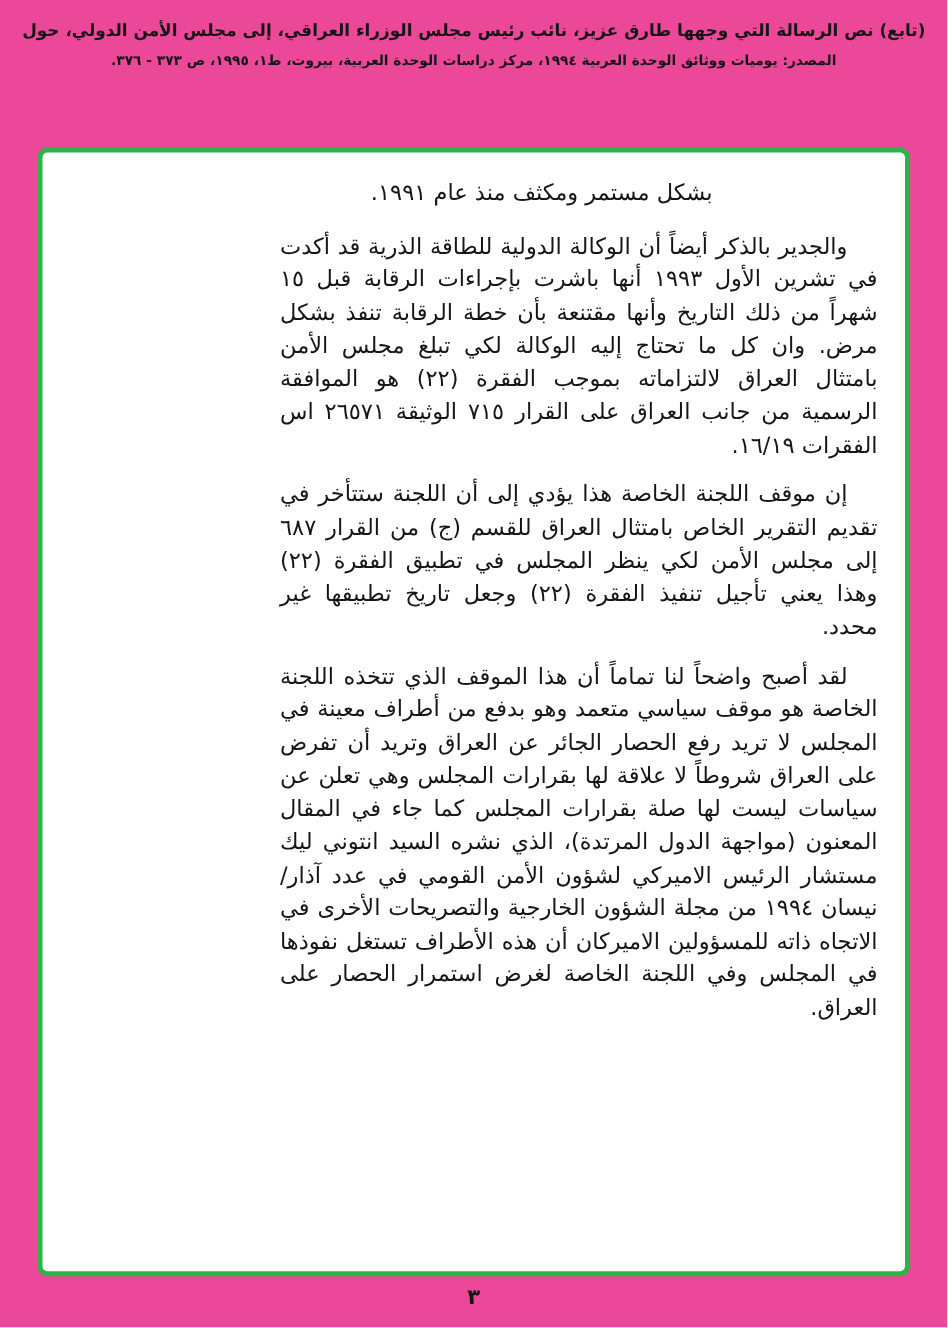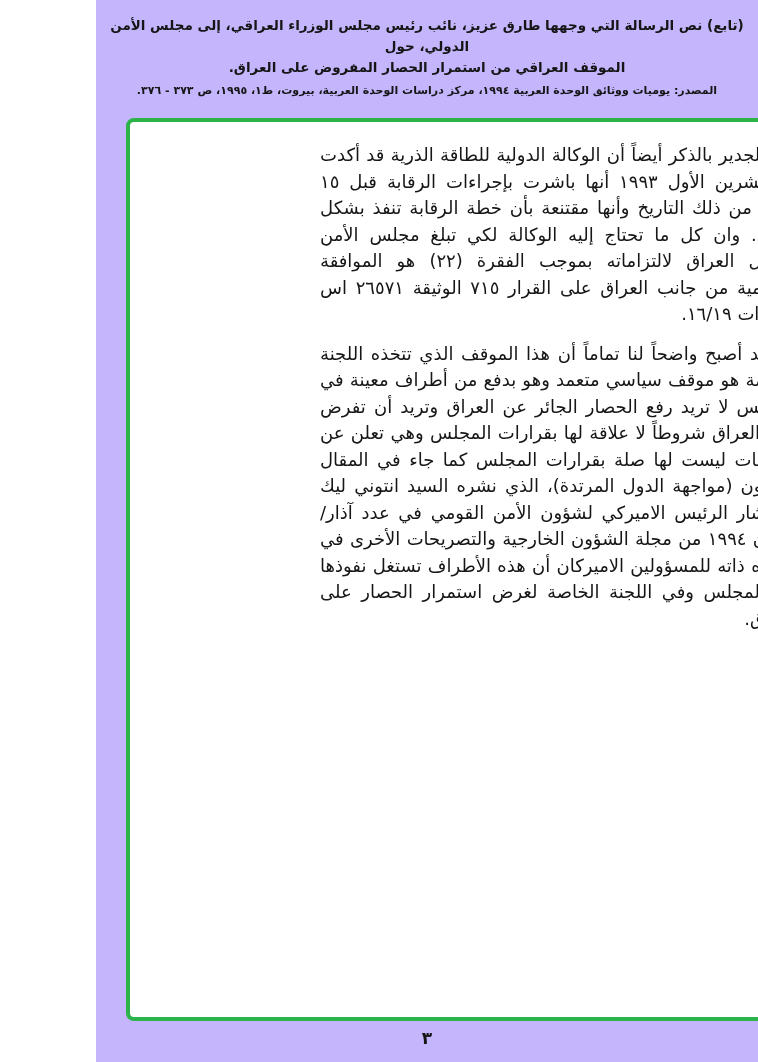--- a/index.html
+++ b/index.html
@@ -15,8 +15,8 @@
   }
   .page{
     position:relative;
-    width:662px;height:1062px;
-    background:#c4b5fd;
+    width:758px;height:1062px;
+    background:#ec4899;
     direction:rtl;
     overflow:hidden;
   }

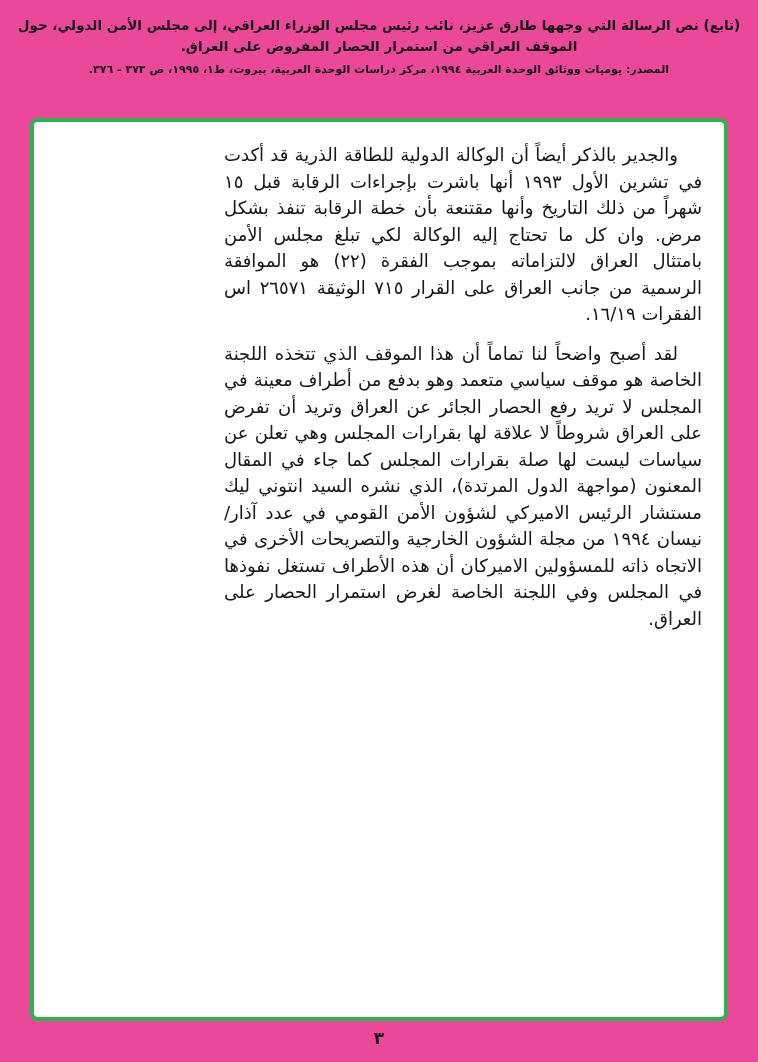--- a/index.html
+++ b/index.html
@@ -86,7 +86,6 @@
 
   <header class="doc-header">
     <div class="h-line">(تابع) نص الرسالة التي وجهها طارق عزيز، نائب رئيس مجلس الوزراء العراقي، إلى مجلس الأمن الدولي، حول</div>
-    <div class="h-line">الموقف العراقي من استمرار الحصار المفروض على العراق.</div>
     <div class="h-source">المصدر: يوميات ووثائق الوحدة العربية ١٩٩٤، مركز دراسات الوحدة العربية، بيروت، ط١، ١٩٩٥، ص ٣٧٣ - ٣٧٦.</div>
   </header>
 

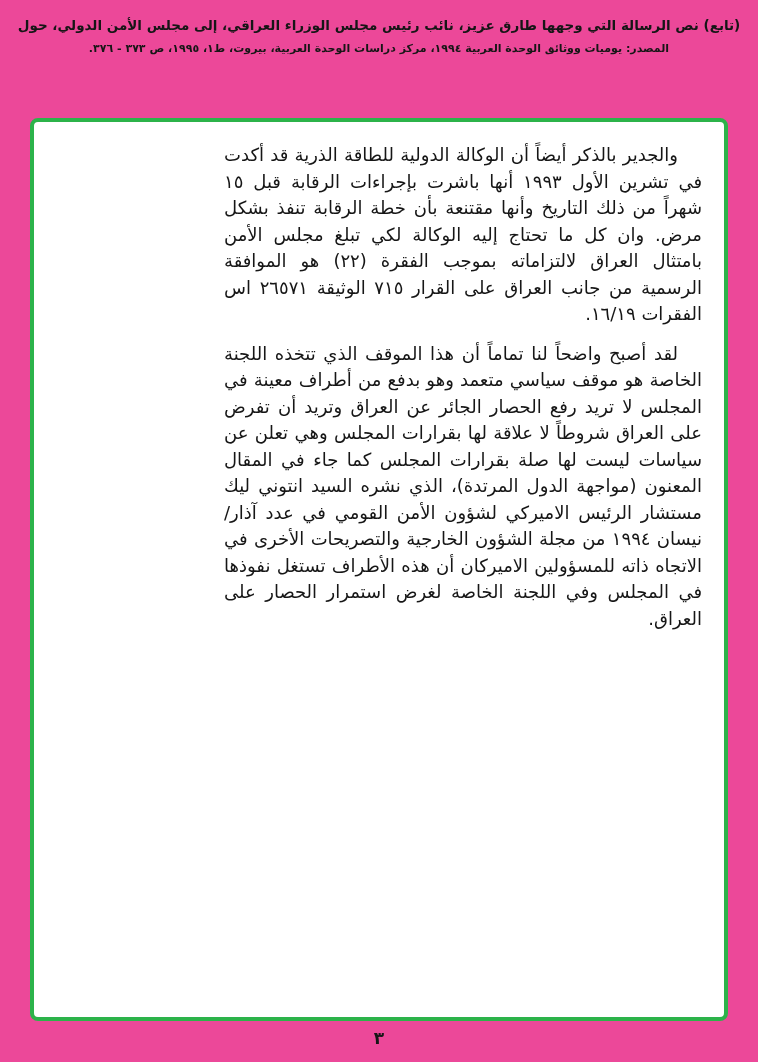--- a/index.html
+++ b/index.html
@@ -92,6 +92,7 @@
   <div class="green-box">
     <div class="text-col">
 
+    <p class="para continuation">بشكل مستمر ومكثف منذ عام ١٩٩١.</p>
         <p class="para">والجدير بالذكر أيضاً أن الوكالة الدولية للطاقة الذرية قد أكدت في تشرين الأول ١٩٩٣ أنها باشرت بإجراءات الرقابة قبل ١٥ شهراً من ذلك التاريخ وأنها مقتنعة بأن خطة الرقابة تنفذ بشكل مرض. وان كل ما تحتاج إليه الوكالة لكي تبلغ مجلس الأمن بامتثال العراق لالتزاماته بموجب الفقرة (٢٢) هو الموافقة الرسمية من جانب العراق على القرار ٧١٥ الوثيقة ٢٦٥٧١ اس الفقرات ١٦/١٩.</p>
         <p class="para">لقد أصبح واضحاً لنا تماماً أن هذا الموقف الذي تتخذه اللجنة الخاصة هو موقف سياسي متعمد وهو بدفع من أطراف معينة في المجلس لا تريد رفع الحصار الجائر عن العراق وتريد أن تفرض على العراق شروطاً لا علاقة لها بقرارات المجلس وهي تعلن عن سياسات ليست لها صلة بقرارات المجلس كما جاء في المقال المعنون (مواجهة الدول المرتدة)، الذي نشره السيد انتوني ليك مستشار الرئيس الاميركي لشؤون الأمن القومي في عدد آذار/نيسان ١٩٩٤ من مجلة الشؤون الخارجية والتصريحات الأخرى في الاتجاه ذاته للمسؤولين الاميركان أن هذه الأطراف تستغل نفوذها في المجلس وفي اللجنة الخاصة لغرض استمرار الحصار على العراق.</p>
       </div>

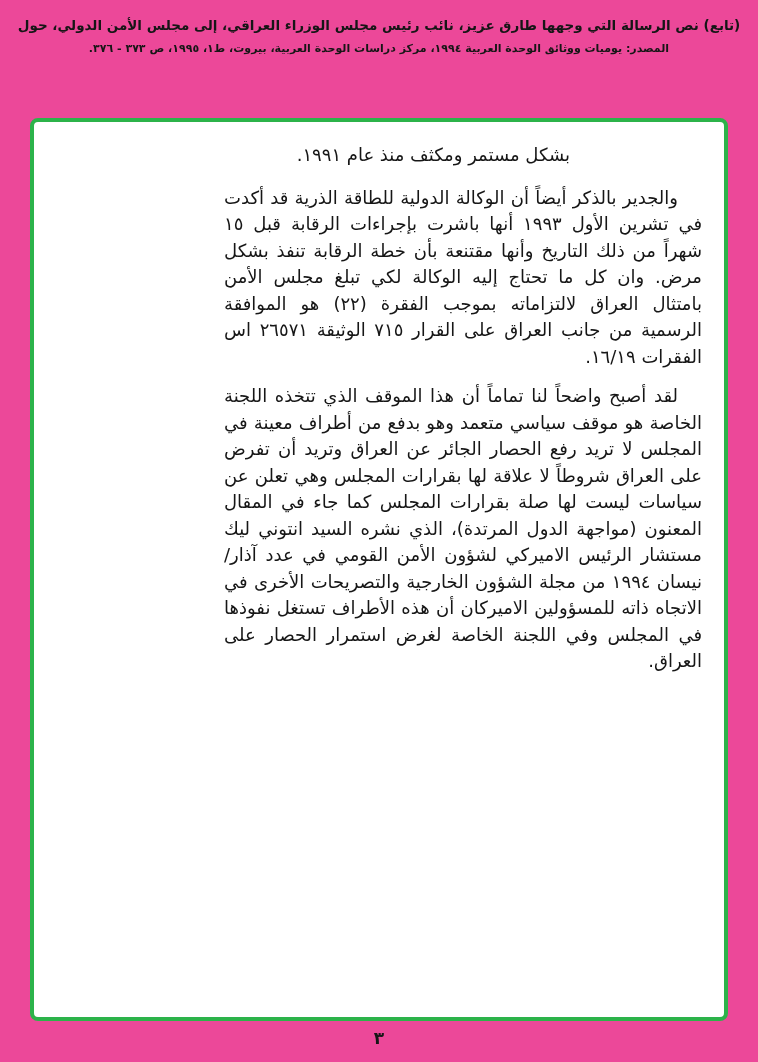--- a/index.html
+++ b/index.html
@@ -94,6 +94,7 @@
 
     <p class="para continuation">بشكل مستمر ومكثف منذ عام ١٩٩١.</p>
         <p class="para">والجدير بالذكر أيضاً أن الوكالة الدولية للطاقة الذرية قد أكدت في تشرين الأول ١٩٩٣ أنها باشرت بإجراءات الرقابة قبل ١٥ شهراً من ذلك التاريخ وأنها مقتنعة بأن خطة الرقابة تنفذ بشكل مرض. وان كل ما تحتاج إليه الوكالة لكي تبلغ مجلس الأمن بامتثال العراق لالتزاماته بموجب الفقرة (٢٢) هو الموافقة الرسمية من جانب العراق على القرار ٧١٥ الوثيقة ٢٦٥٧١ اس الفقرات ١٦/١٩.</p>
+        <p class="para">إن موقف اللجنة الخاصة هذا يؤدي إلى أن اللجنة ستتأخر في تقديم التقرير الخاص بامتثال العراق للقسم (ج) من القرار ٦٨٧ إلى مجلس الأمن لكي ينظر المجلس في تطبيق الفقرة (٢٢) وهذا يعني تأجيل تنفيذ الفقرة (٢٢) وجعل تاريخ تطبيقها غير محدد.</p>
         <p class="para">لقد أصبح واضحاً لنا تماماً أن هذا الموقف الذي تتخذه اللجنة الخاصة هو موقف سياسي متعمد وهو بدفع من أطراف معينة في المجلس لا تريد رفع الحصار الجائر عن العراق وتريد أن تفرض على العراق شروطاً لا علاقة لها بقرارات المجلس وهي تعلن عن سياسات ليست لها صلة بقرارات المجلس كما جاء في المقال المعنون (مواجهة الدول المرتدة)، الذي نشره السيد انتوني ليك مستشار الرئيس الاميركي لشؤون الأمن القومي في عدد آذار/نيسان ١٩٩٤ من مجلة الشؤون الخارجية والتصريحات الأخرى في الاتجاه ذاته للمسؤولين الاميركان أن هذه الأطراف تستغل نفوذها في المجلس وفي اللجنة الخاصة لغرض استمرار الحصار على العراق.</p>
       </div>
   </div>

